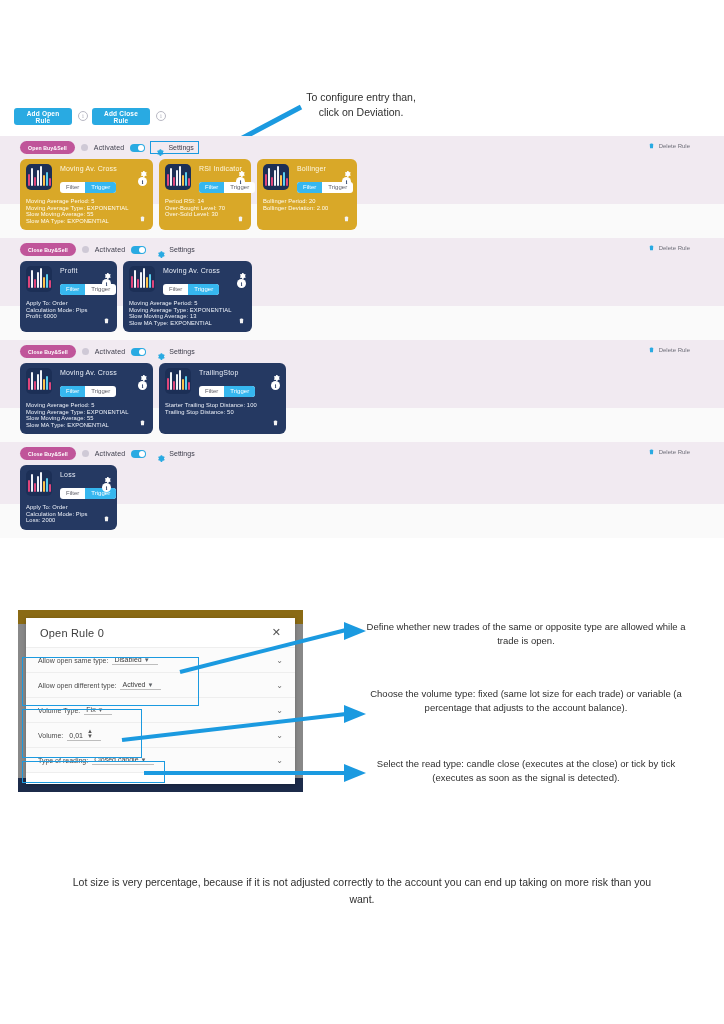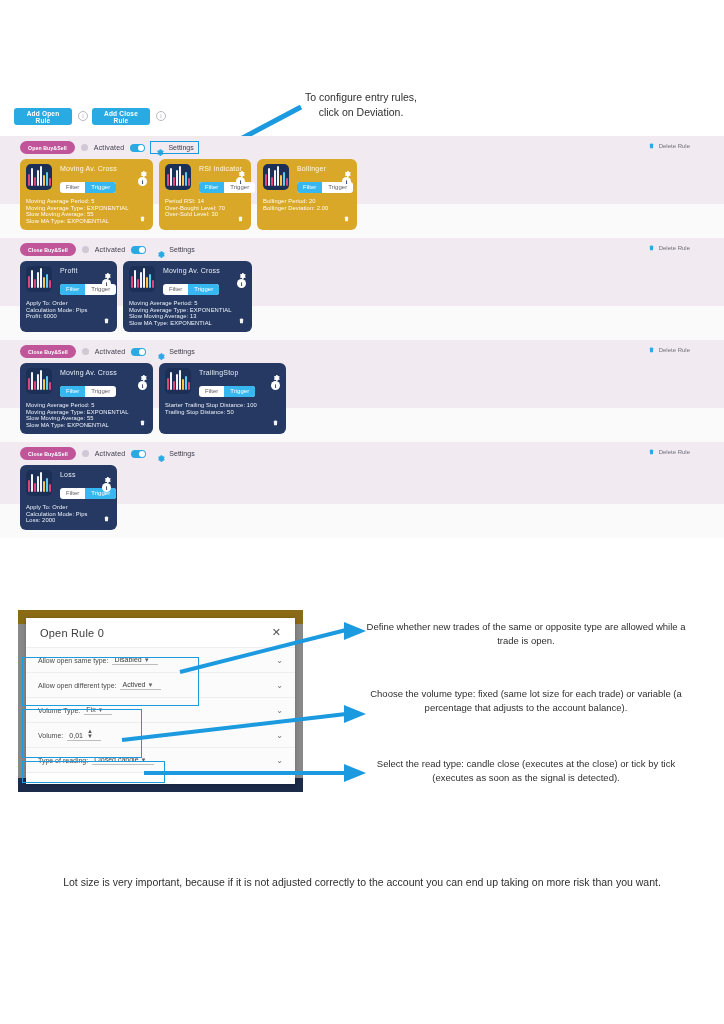--- a/index.html
+++ b/index.html
@@ -175,7 +175,7 @@
 <body>
 
 <div class="annot-top">
-  <span>To configure entry rules,</span><br>
+  <span>To configure entry than,</span><br>
   <span>click on Deviation.</span>
 </div>
 <svg class="arrow-top" viewBox="0 0 110 60">

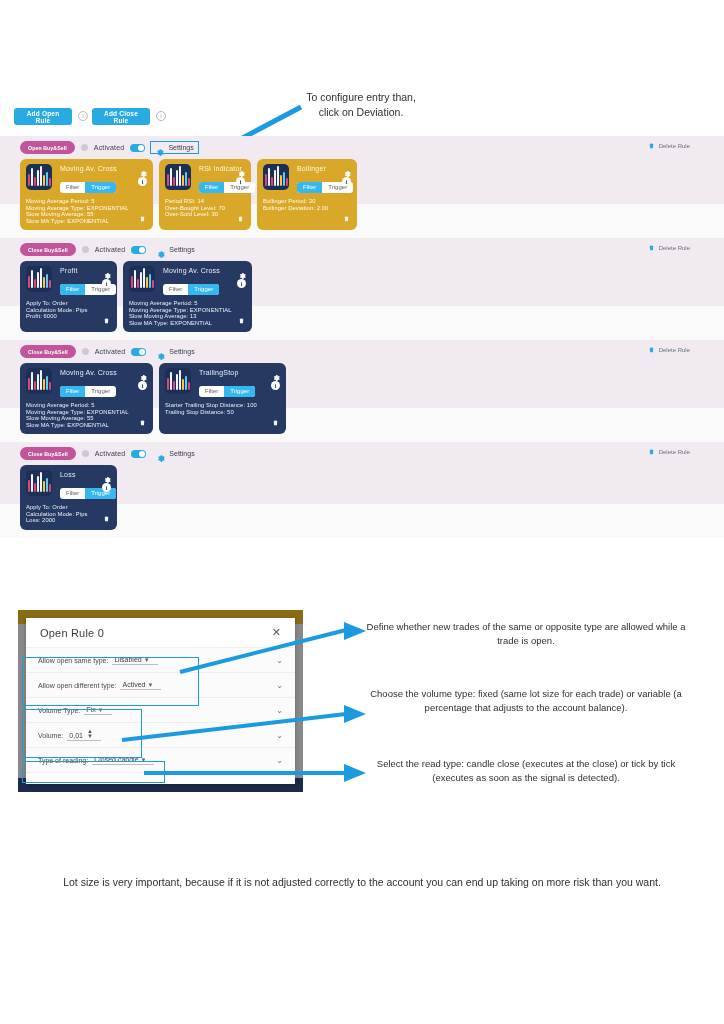--- a/index.html
+++ b/index.html
@@ -585,6 +585,6 @@
 <div class="annot annot-b">Choose the volume type: fixed (same lot size for each trade) or variable (a percentage that adjusts to the account balance).</div>
 <div class="annot annot-c">Select the read type: candle close (executes at the close) or tick by tick (executes as soon as the signal is detected).</div>
 
-<div class="bottom-note">Lot size is very important, because if it is not adjusted correctly to the account you can end up taking on more risk than you want.</div>
+<div class="bottom-note">Lot size is very percentage, because if it is not adjusted correctly to the account you can end up taking on more risk than you want.</div>
 
 </body></html>

